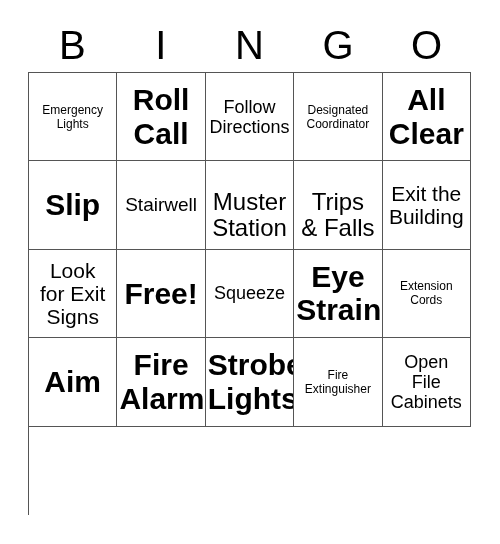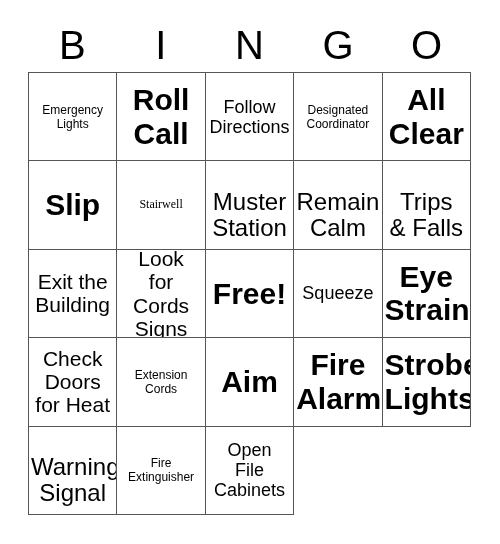--- a/index.html
+++ b/index.html
@@ -79,7 +79,7 @@
 
   
   .fs-xs  .cell-text { font-size: 12px; line-height: 1.18; }
-  .fs-sm  .cell-text { font-size: 12px; line-height: 1.14; font-family: Liberation Serif, serif; }
+  .fs-sm  .cell-text { font-size: 19px; line-height: 1.14; }
   .fs-md  .cell-text { font-size: 18px; line-height: 1.12; }
   .fs-lg  .cell-text { font-size: 21px; line-height: 1.1; }
   .fs-xl  .cell-text { font-size: 24px; line-height: 1.08; margin-top: 20px; }

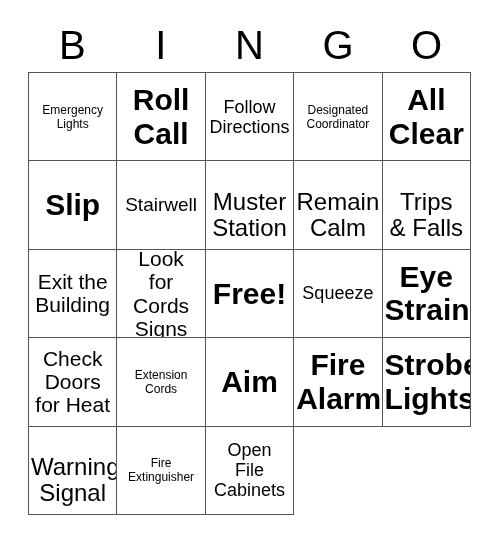--- a/index.html
+++ b/index.html
@@ -130,10 +130,6 @@
 Station</span>
       </div>
       <div class="cell fs-xl">
-        <span class="cell-text">Remain
-Calm</span>
-      </div>
-      <div class="cell fs-xl">
         <span class="cell-text">Trips
 &amp; Falls</span>
       </div>

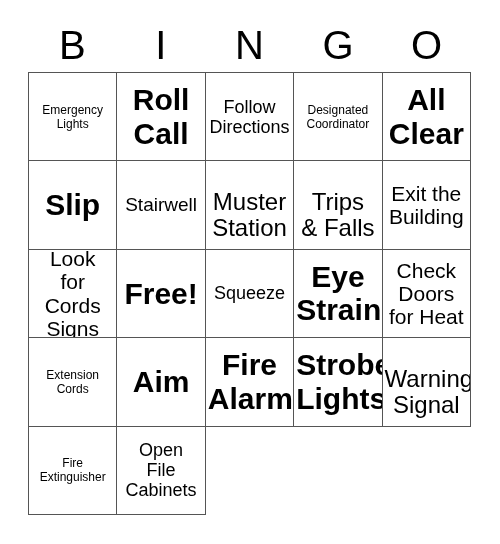--- a/index.html
+++ b/index.html
@@ -139,7 +139,7 @@
       </div>
       <div class="cell fs-lg">
         <span class="cell-text">Look
-for Cords
+for Exit
 Signs</span>
       </div>
       <div class="cell fs-xxl">

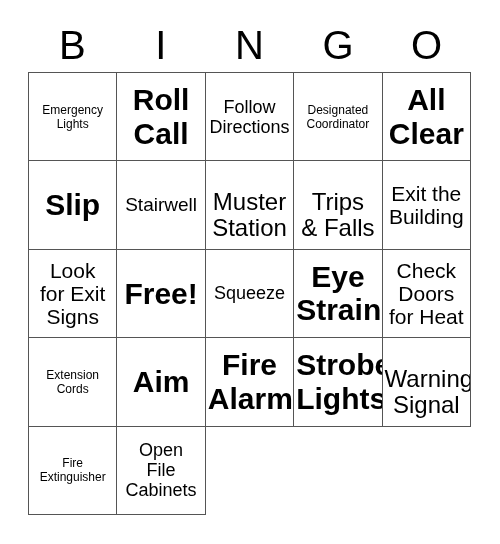--- a/index.html
+++ b/index.html
@@ -152,11 +152,6 @@
         <span class="cell-text">Eye
 Strain</span>
       </div>
-      <div class="cell fs-lg">
-        <span class="cell-text">Check
-Doors
-for Heat</span>
-      </div>
       <div class="cell fs-xs">
         <span class="cell-text">Extension
 Cords</span>

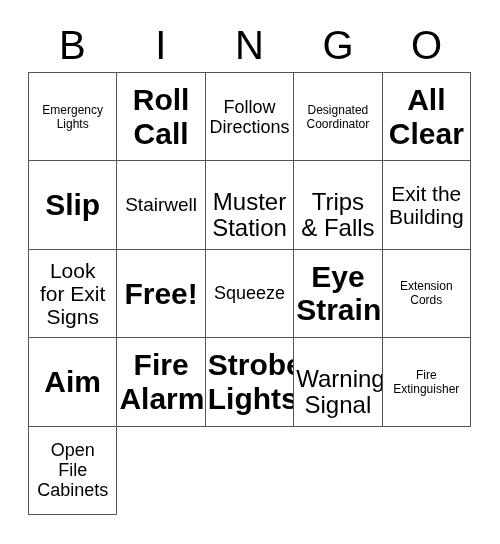--- a/index.html
+++ b/index.html
@@ -167,10 +167,6 @@
         <span class="cell-text">Strobe
 Lights</span>
       </div>
-      <div class="cell fs-xl">
-        <span class="cell-text">Warning
-Signal</span>
-      </div>
       <div class="cell fs-xs">
         <span class="cell-text">Fire
 Extinguisher</span>

